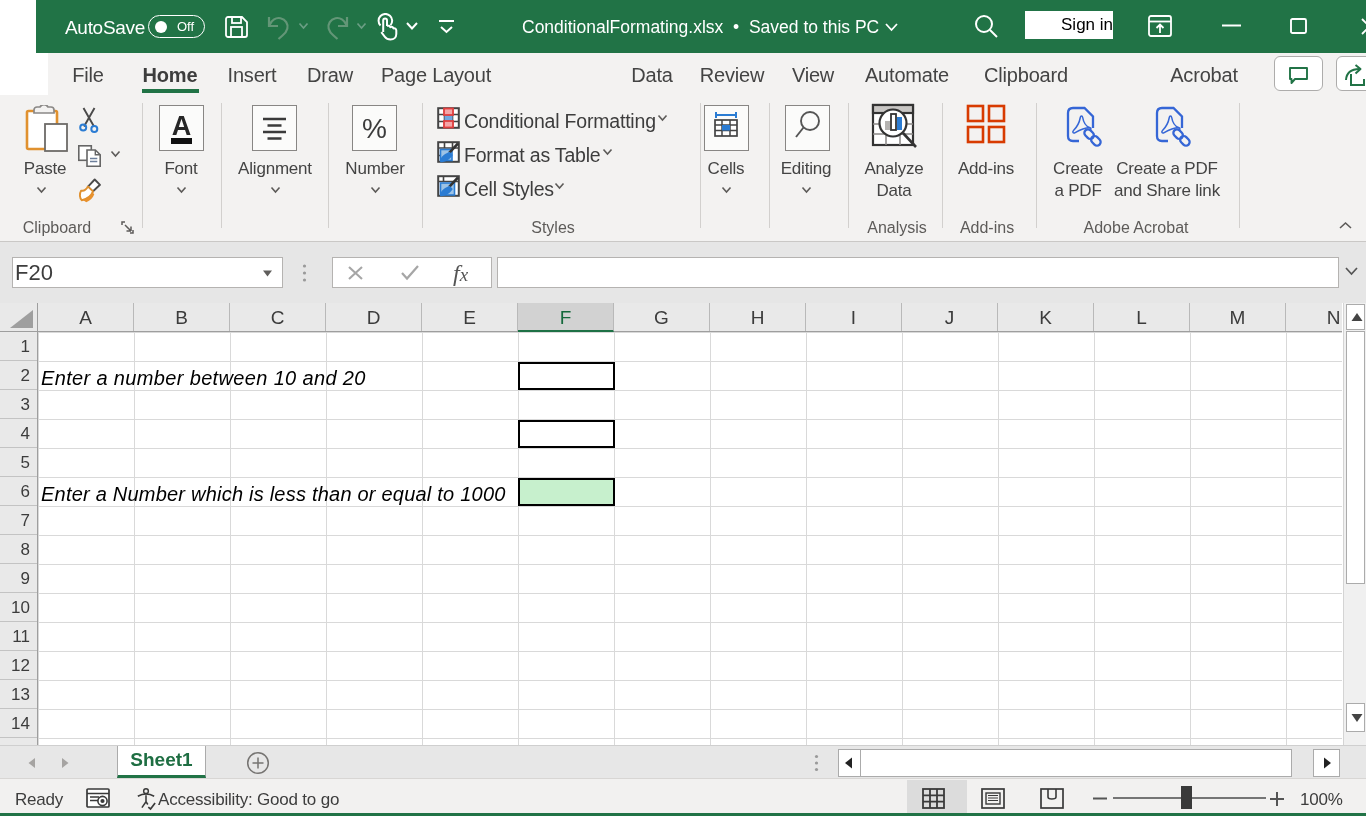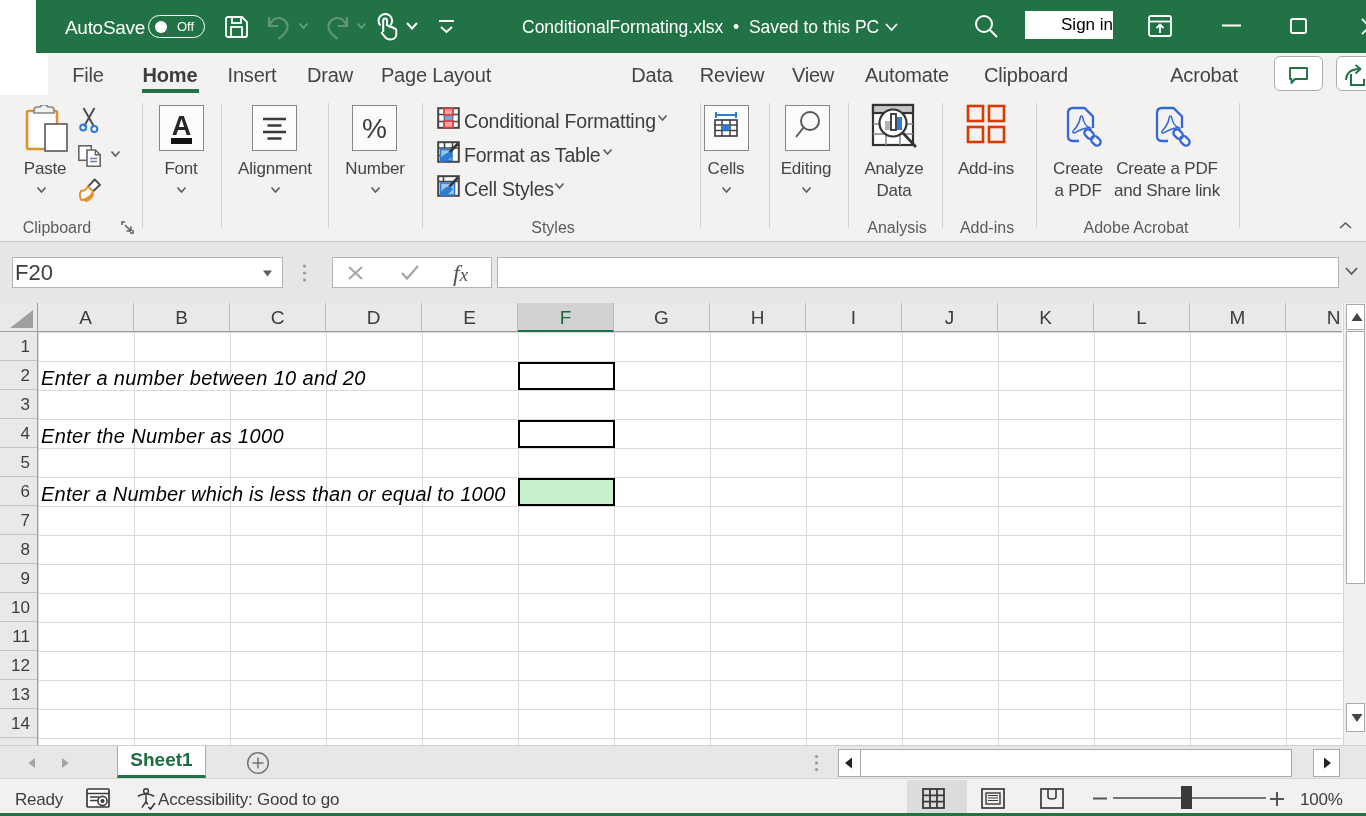--- a/index.html
+++ b/index.html
@@ -389,7 +389,6 @@
 </div>
 <div class="abs" id="grid">
   <div class="celltext" style="top:29px;letter-spacing:0.35px">Enter a number between 10 and 20</div>
-  <div class="celltext" style="top:87px;letter-spacing:0.35px">Enter the Number as 1000</div>
   <div class="celltext" style="top:145px;letter-spacing:0.22px">Enter a Number which is less than or equal to 1000</div>
   <div class="cellbox" style="left:480px;top:30px;width:97px;height:28px;background:#fff"></div>
   <div class="cellbox" style="left:480px;top:88px;width:97px;height:28px;background:#fff"></div>

